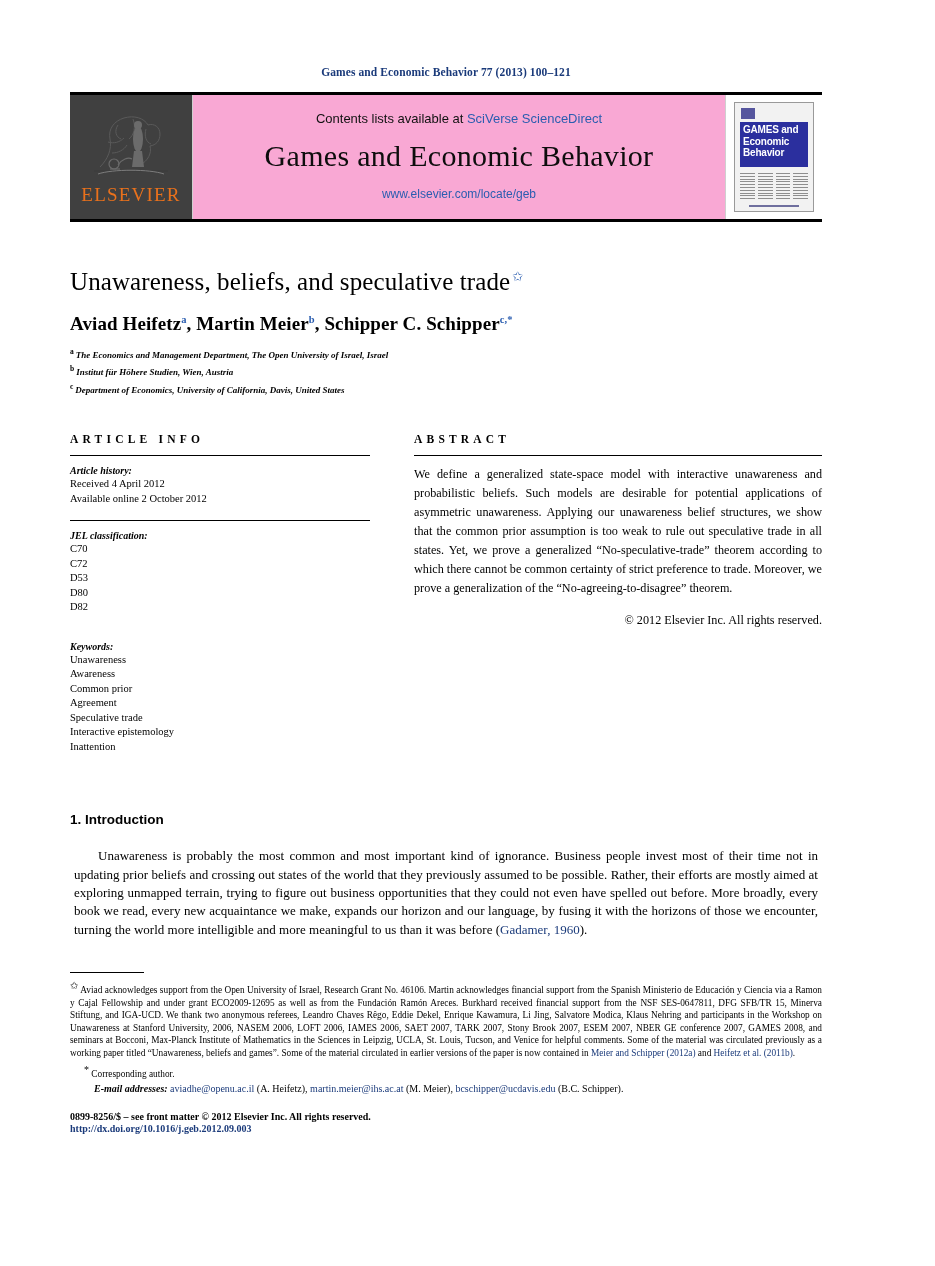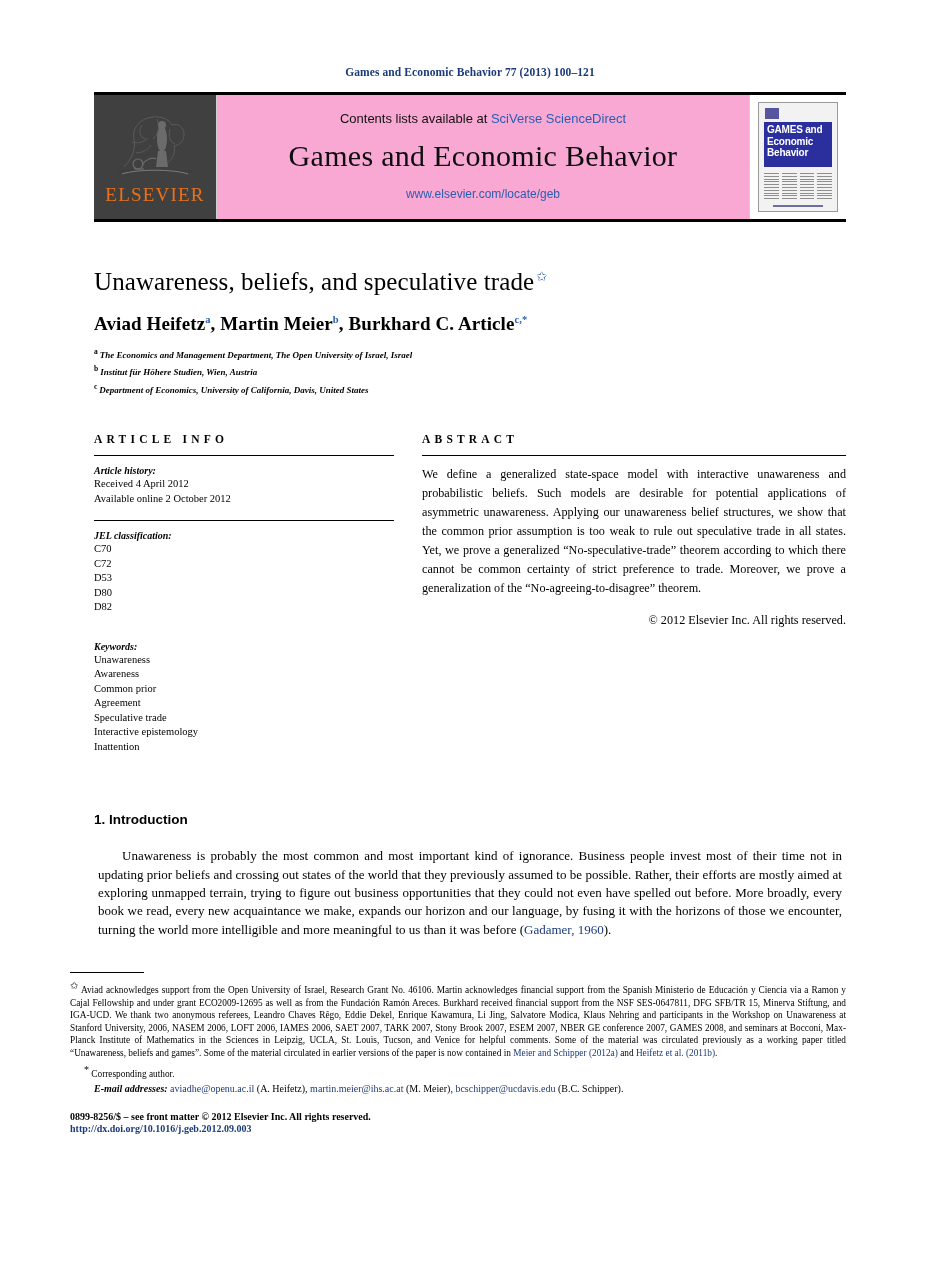--- a/index.html
+++ b/index.html
@@ -20,7 +20,6 @@
     width: 892px;
     height: 1266px;
     background: #fff;
-    padding-left: 24px;
   }
 
   

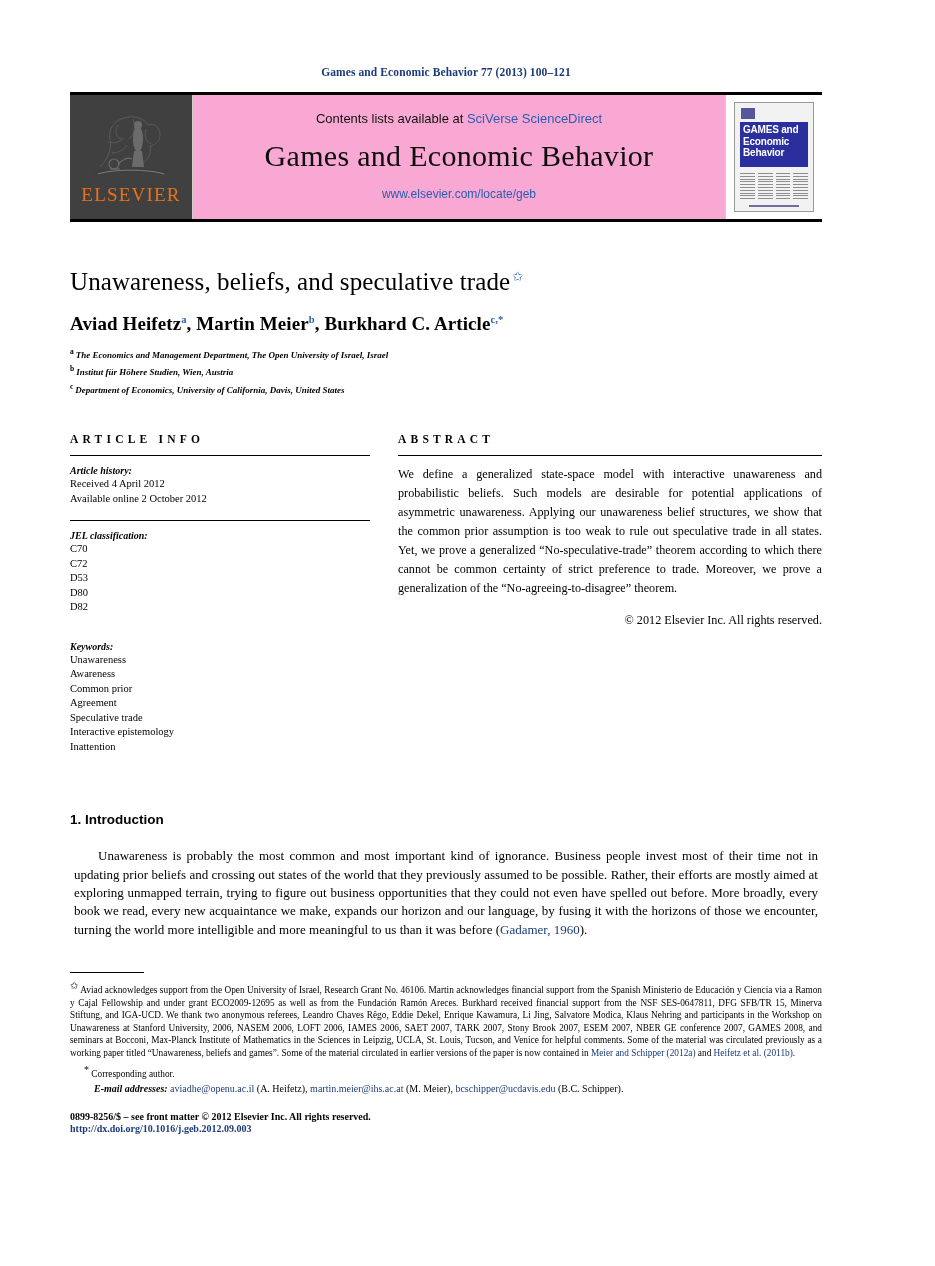--- a/index.html
+++ b/index.html
@@ -410,7 +410,7 @@
   <div class="title-block">
     <h1 class="paper-title"><span>Unawareness, beliefs, and speculative trade</span><span class="title-star">✩</span></h1>
 
-    <div class="authors"><span>Aviad Heifetz</span><span class="aff-mark">a</span>, <span>Martin Meier</span><span class="aff-mark">b</span>, <span>Burkhard C. Article</span><span class="aff-mark">c,*</span></div>
+    <div class="authors"><span>Aviad Heifetz</span><span class="aff-mark">a</span>, <span>Martin Meier</span><span class="aff-mark">b</span>, <span>Schipper C. Schipper</span><span class="aff-mark">c,*</span></div>
 
     <div class="affiliations">
       <div><span class="lab">a</span><span>The Economics and Management Department, The Open University of Israel, Israel</span></div>

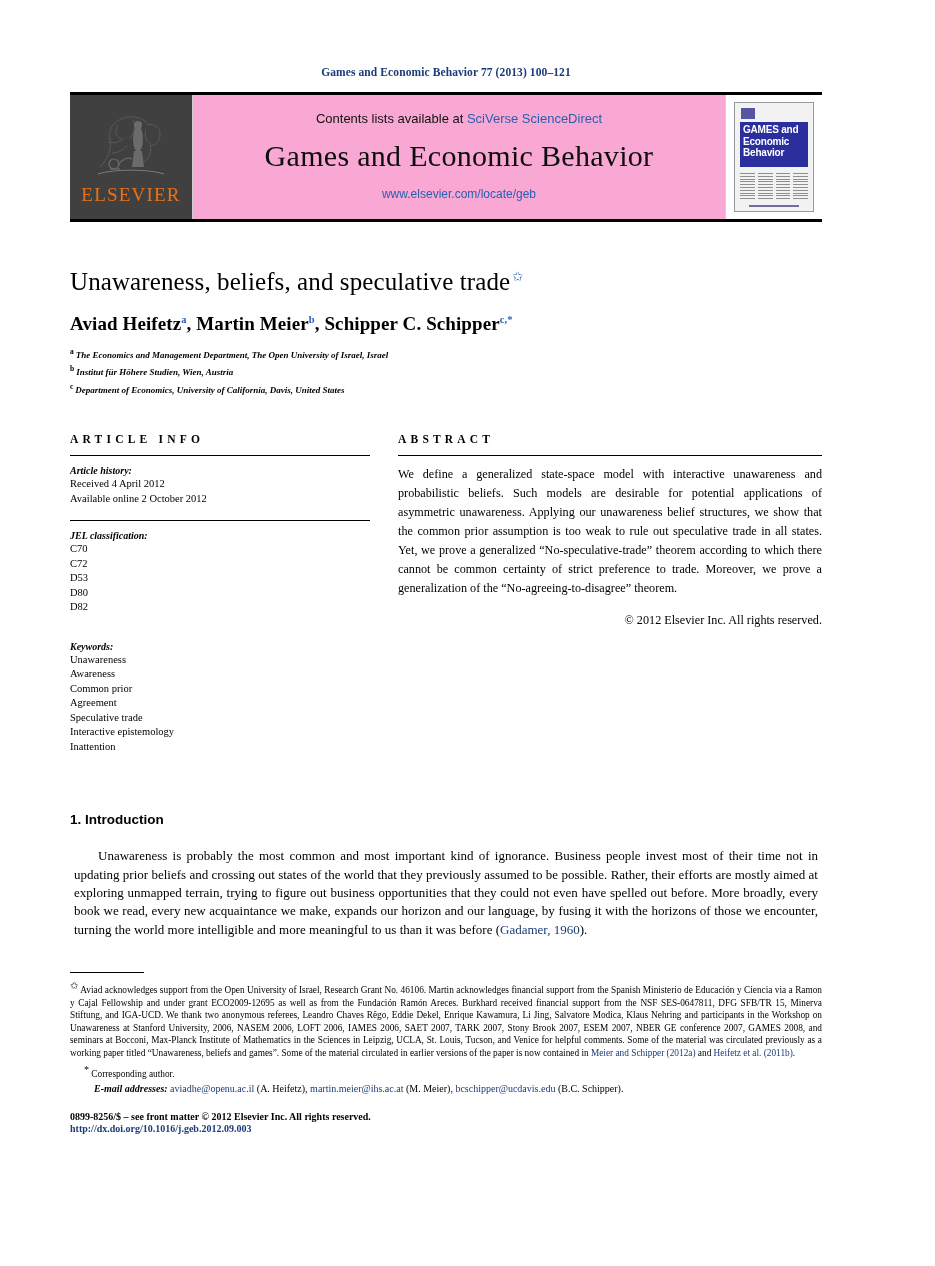--- a/index.html
+++ b/index.html
@@ -194,7 +194,7 @@
   .info-abstract {
     margin: 36px 70px 0 70px;
     display: flex;
-    gap: 28px;
+    gap: 44px;
   }
   .col-info { width: 300px; flex: 0 0 300px; }
   .col-abstract { flex: 1 1 auto; }

